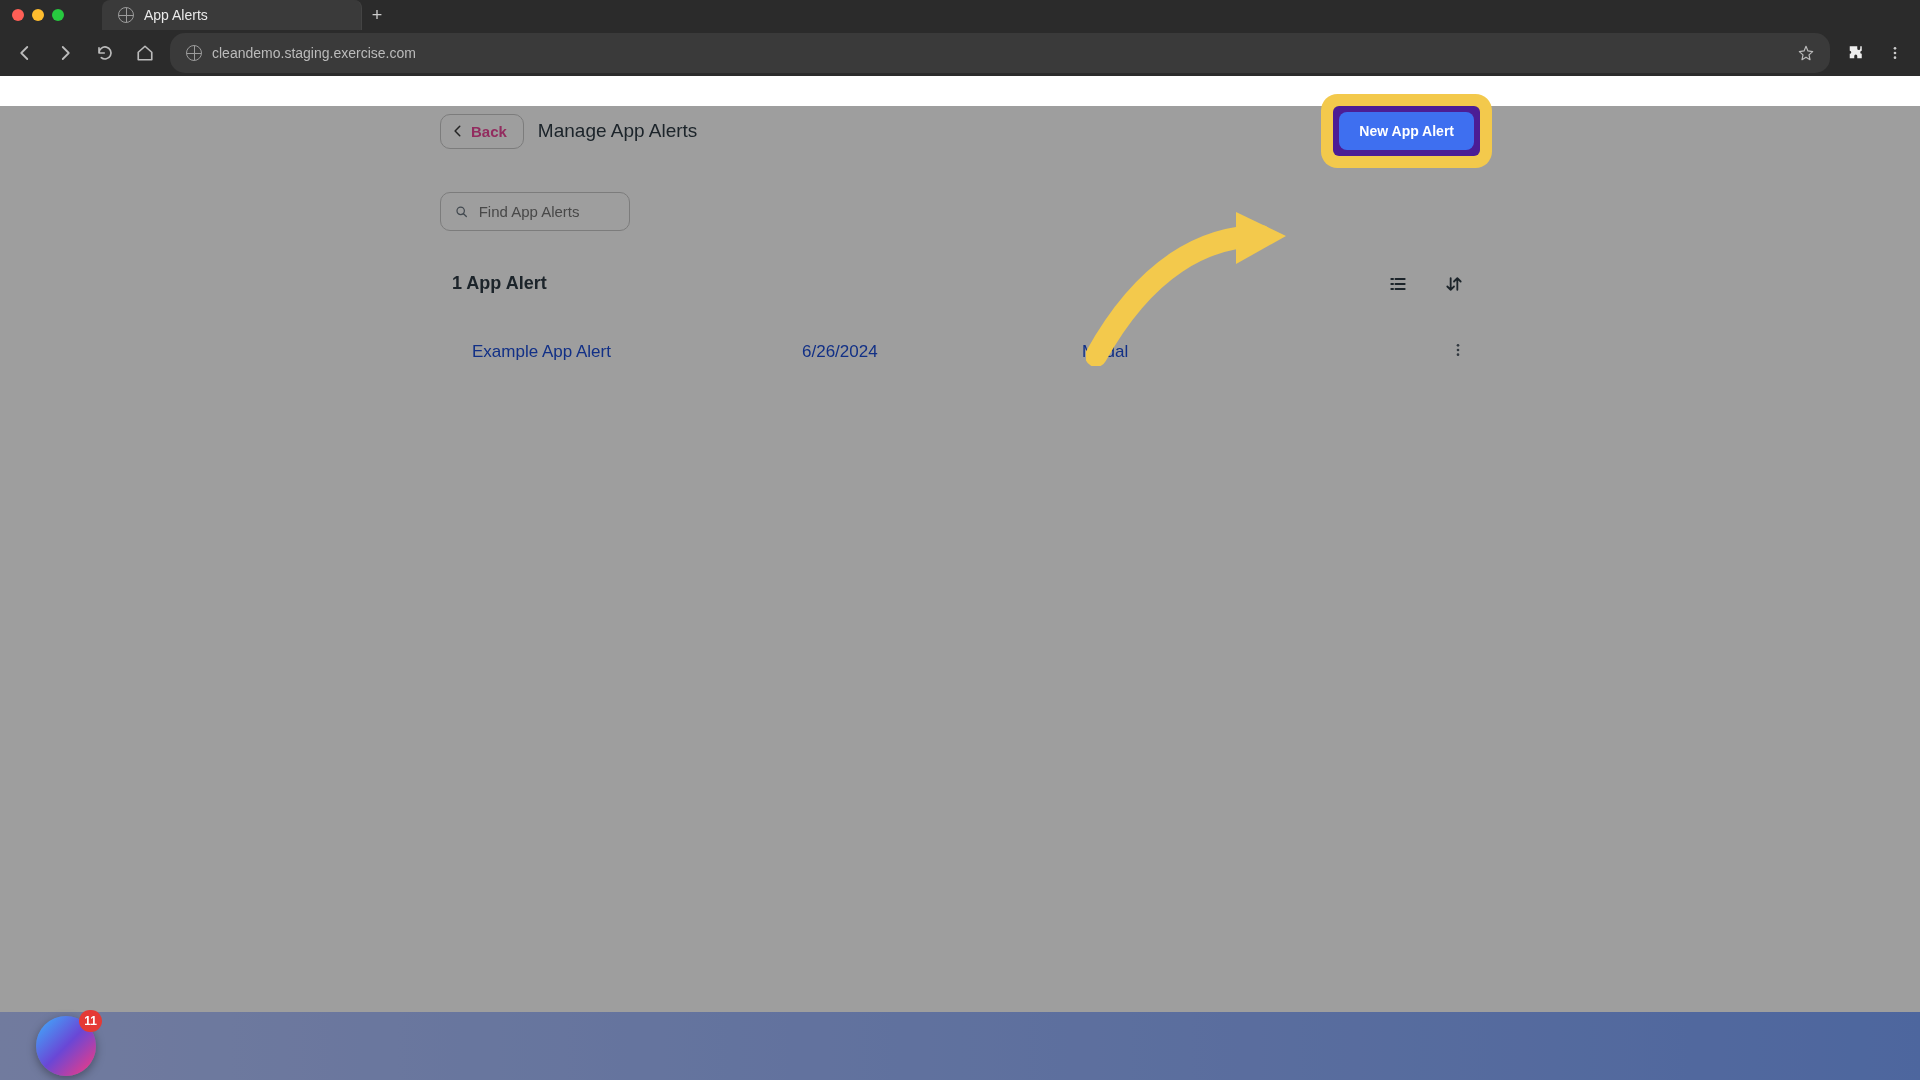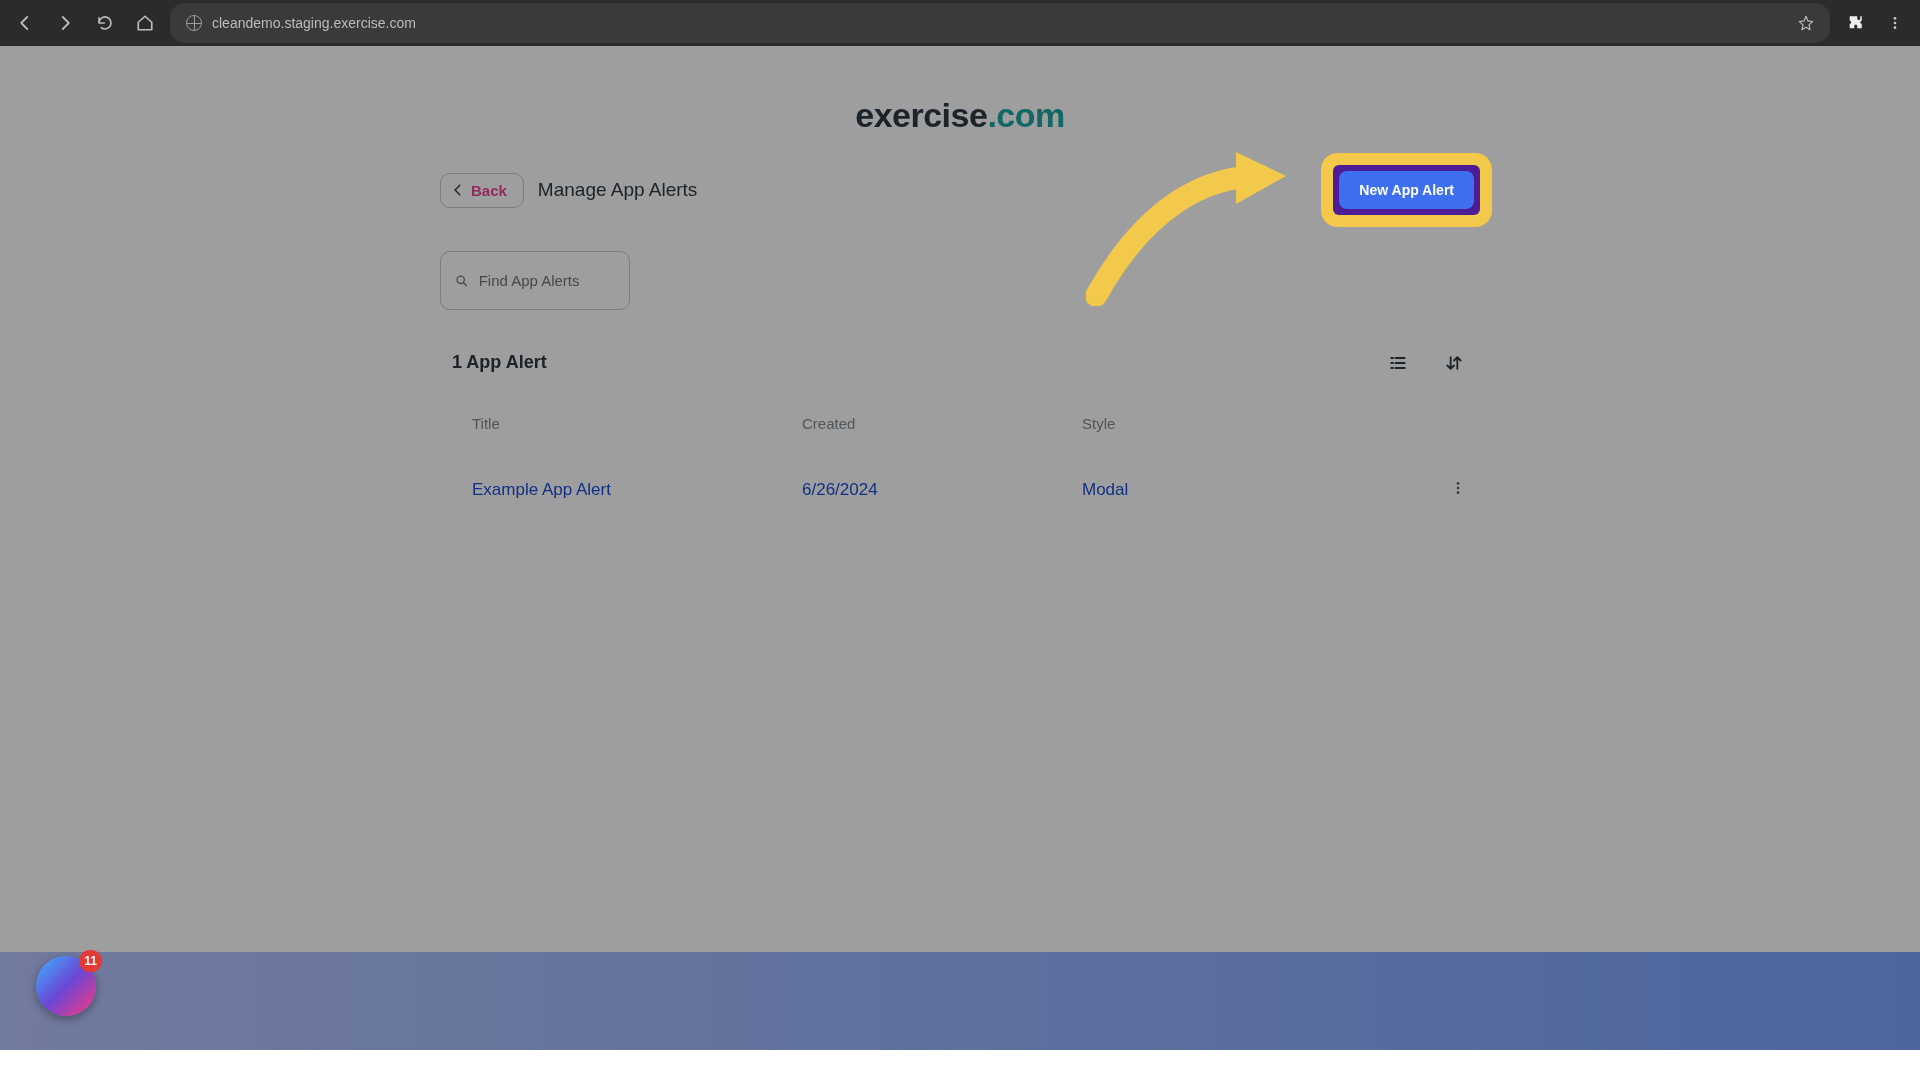--- a/index.html
+++ b/index.html
@@ -82,6 +82,18 @@
 <body>
 
 <div class="chrome">
+  <div class="tabs-row">
+    <div class="traffic">
+      <div class="dot" style="background:#ff5f56"></div>
+      <div class="dot" style="background:#ffbd2e"></div>
+      <div class="dot" style="background:#27c93f"></div>
+    </div>
+    <div class="active-tab">
+      <span class="globe"></span>
+      <span>App Alerts</span>
+    </div>
+    <div class="new-tab">+</div>
+  </div>
 
   <div class="addr-row">
     <div class="nav-btn">

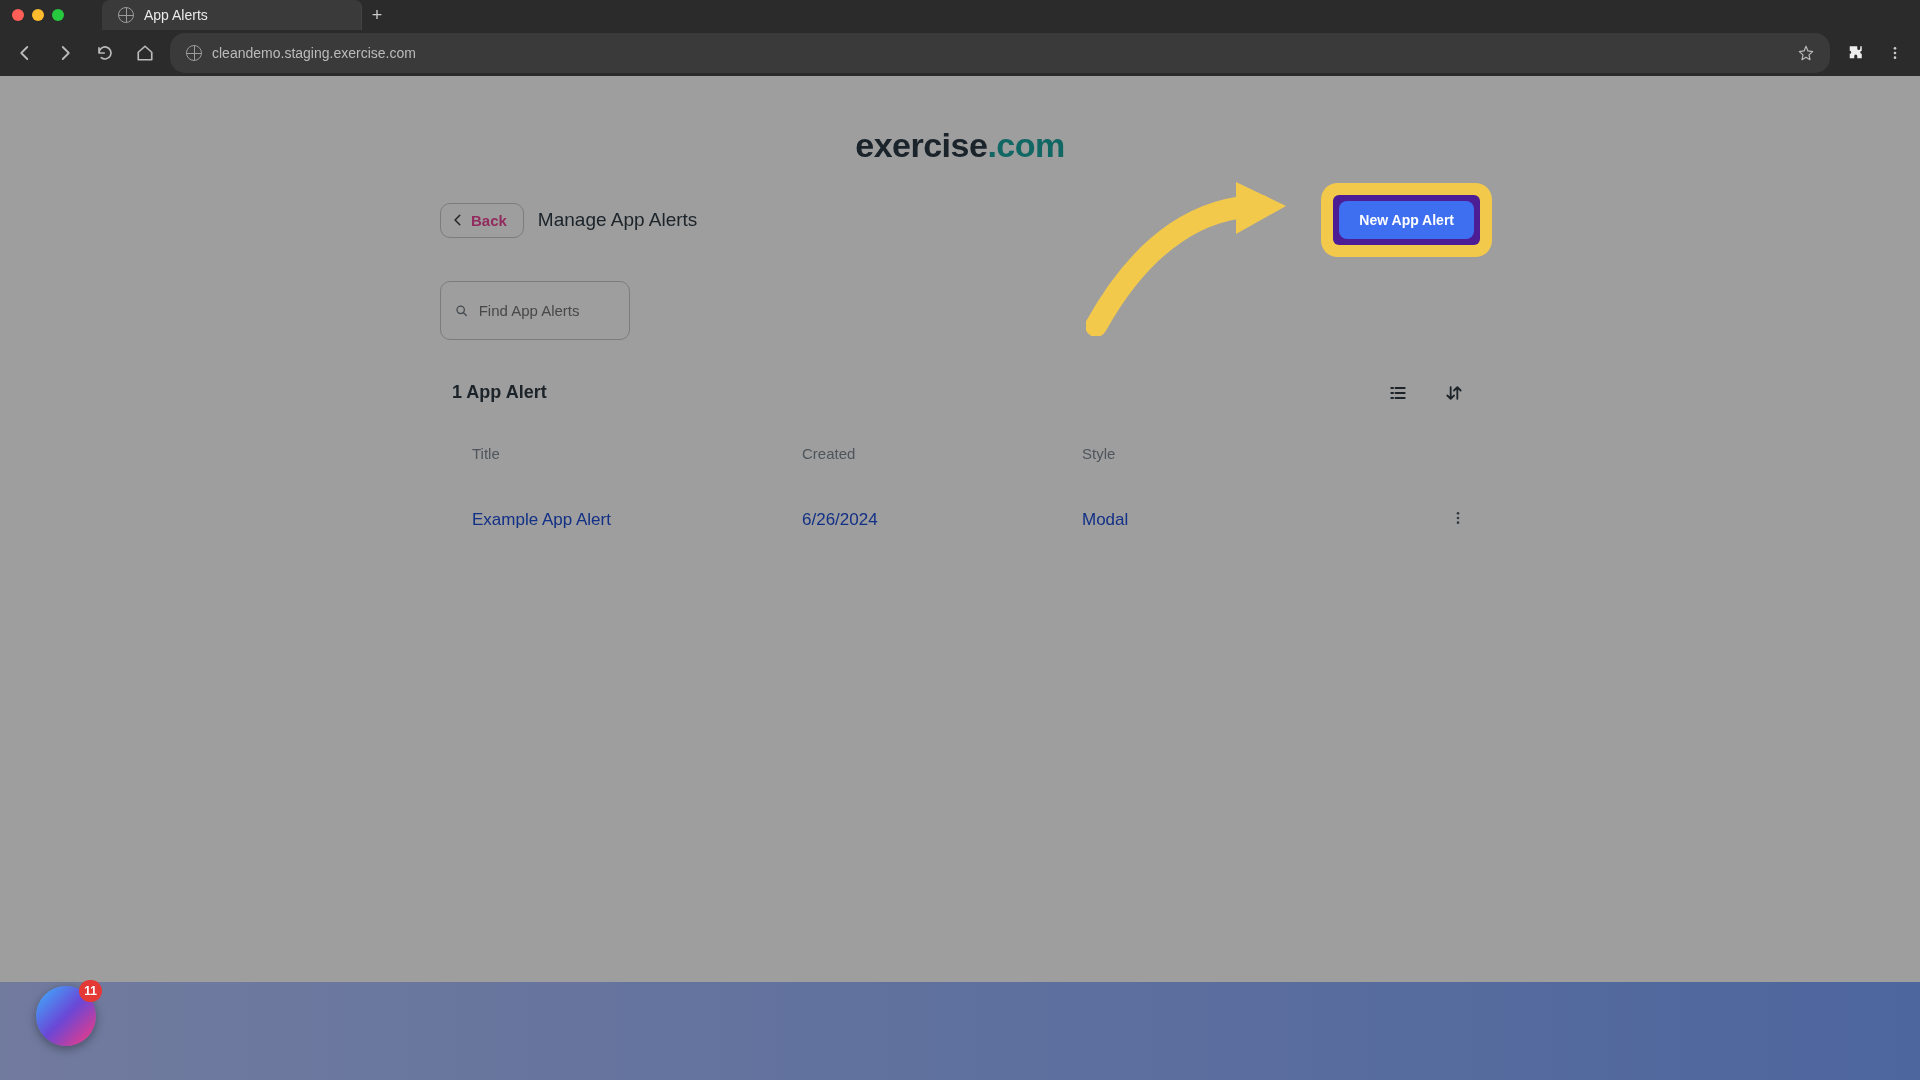--- a/index.html
+++ b/index.html
@@ -147,9 +147,6 @@
   <div class="stage">
     <div class="page">
 
-      <div class="logo">
-        <span class="dark">exercise</span><span class="teal">.com</span>
-      </div>
 
       <div class="header-row">
         <button class="back-btn">

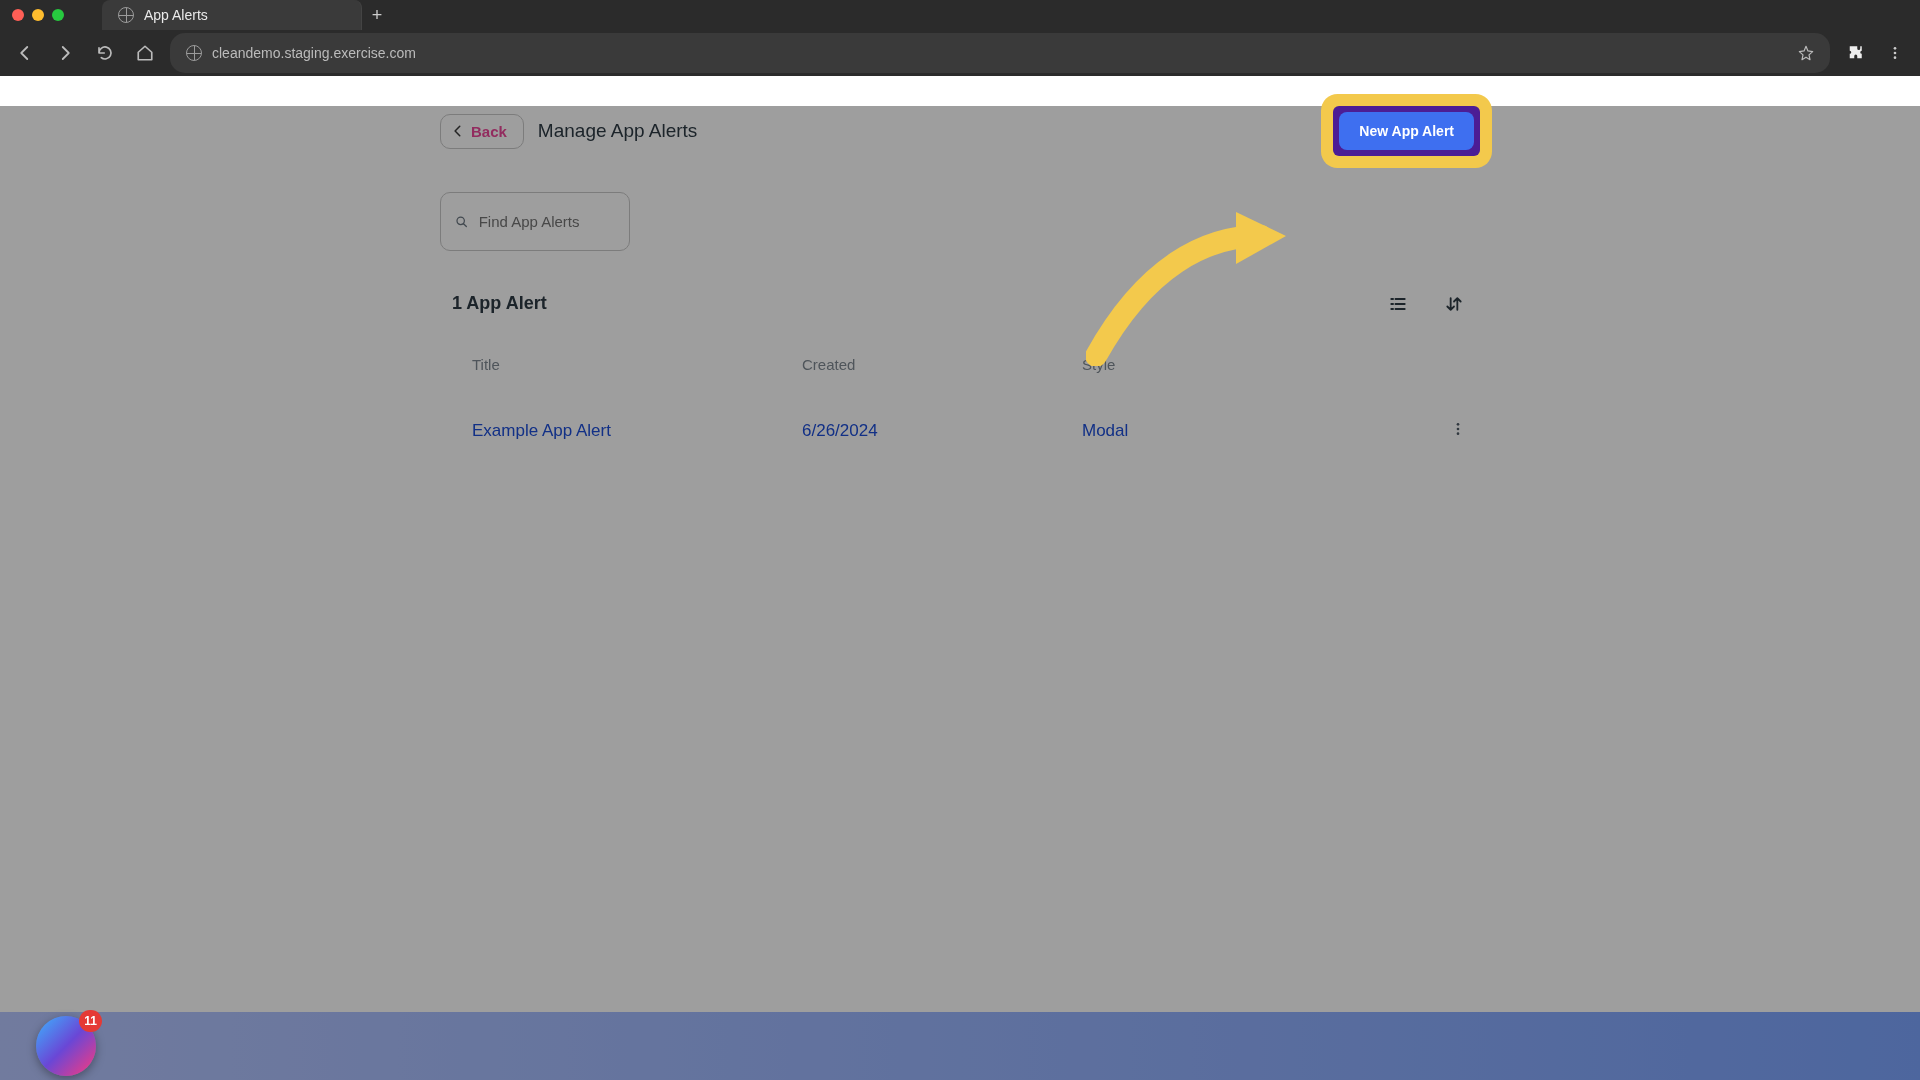--- a/index.html
+++ b/index.html
@@ -46,7 +46,7 @@
 
   .search-row  { margin-top:36px; }
   .search      { display:flex; align-items:center; gap:10px; border:1.5px solid #c8c8c8; background:#fff;
-                 border-radius:10px; padding:20px 14px; width:190px; color:#77838c; }
+                 border-radius:10px; padding:10px 14px; width:190px; color:#77838c; }
   .search input{ border:none; outline:none; font-size:15px; width:100%; background:transparent; color:#333; }
 
   .count-row   { display:flex; align-items:center; margin-top:42px; }

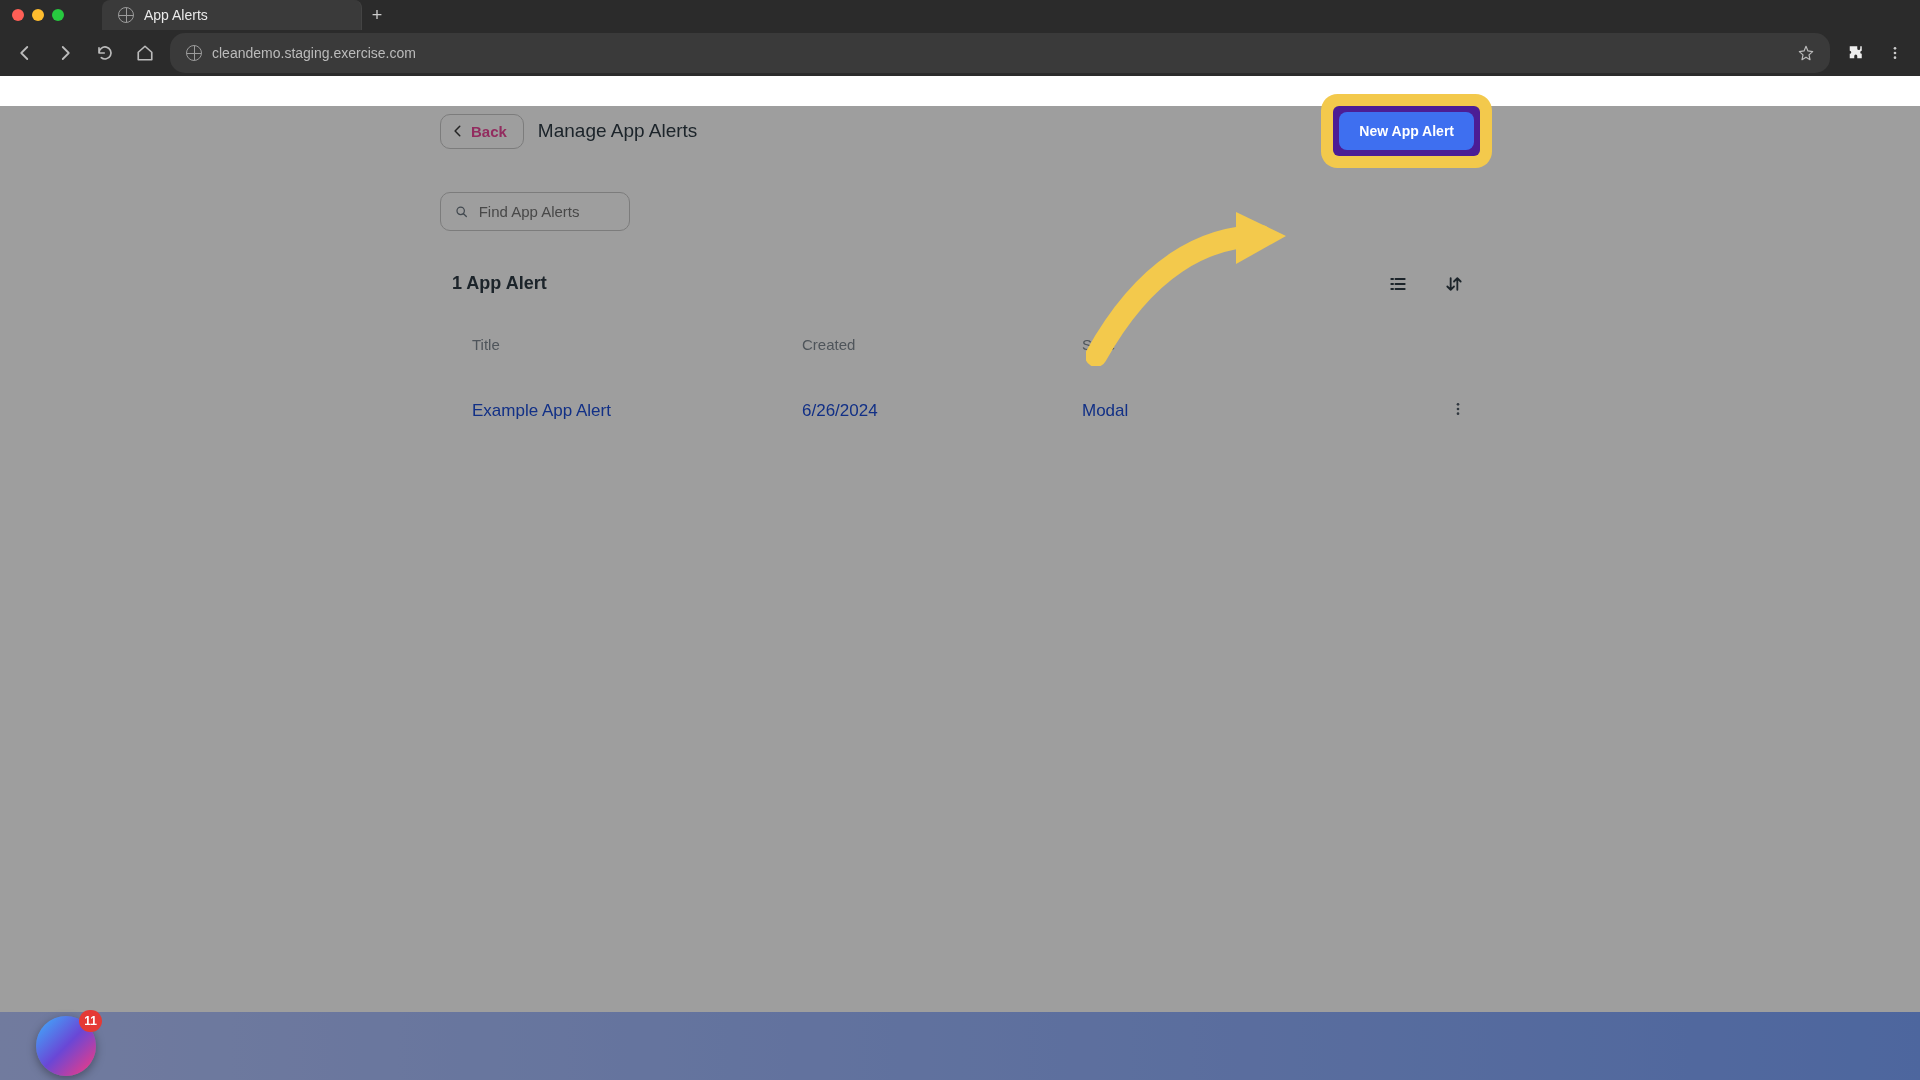--- a/index.html
+++ b/index.html
@@ -190,11 +190,6 @@
         </div>
       </div>
 
-      <div class="thead">
-        <div class="col-title">Title</div>
-        <div class="col-created">Created</div>
-        <div class="col-style">Style</div>
-      </div>
 
       <div class="trow">
         <div class="col-title">Example App Alert</div>

